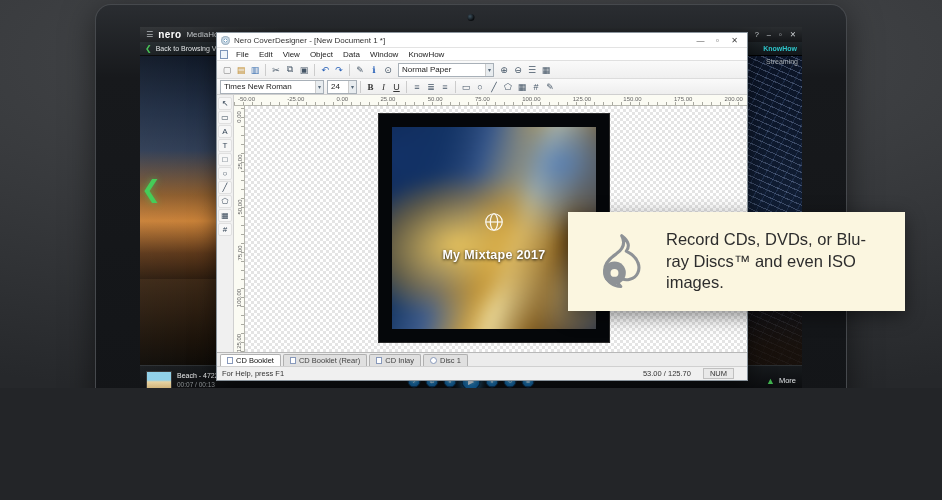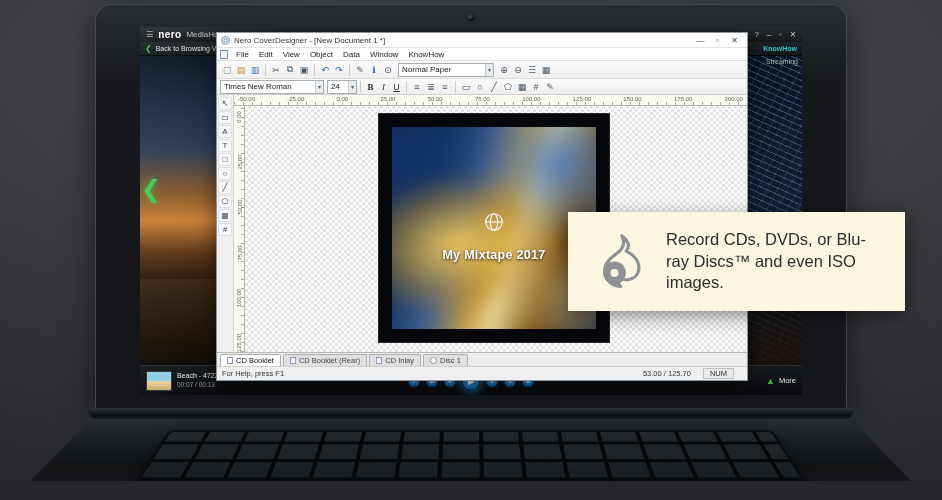--- a/index.html
+++ b/index.html
@@ -4,7 +4,7 @@
 <style>
   *{box-sizing:border-box;margin:0;padding:0;}
   html,body{background:#232528;}
-  .stage{position:relative;width:942px;height:481px;overflow:hidden;
+  .stage{position:relative;width:942px;height:388px;overflow:hidden;
     background:radial-gradient(120% 90% at 50% 15%, #4a4c4f 0%, #3a3c3f 45%, #26282b 100%);
     font-family:"Liberation Sans","DejaVu Sans",sans-serif;}
 

